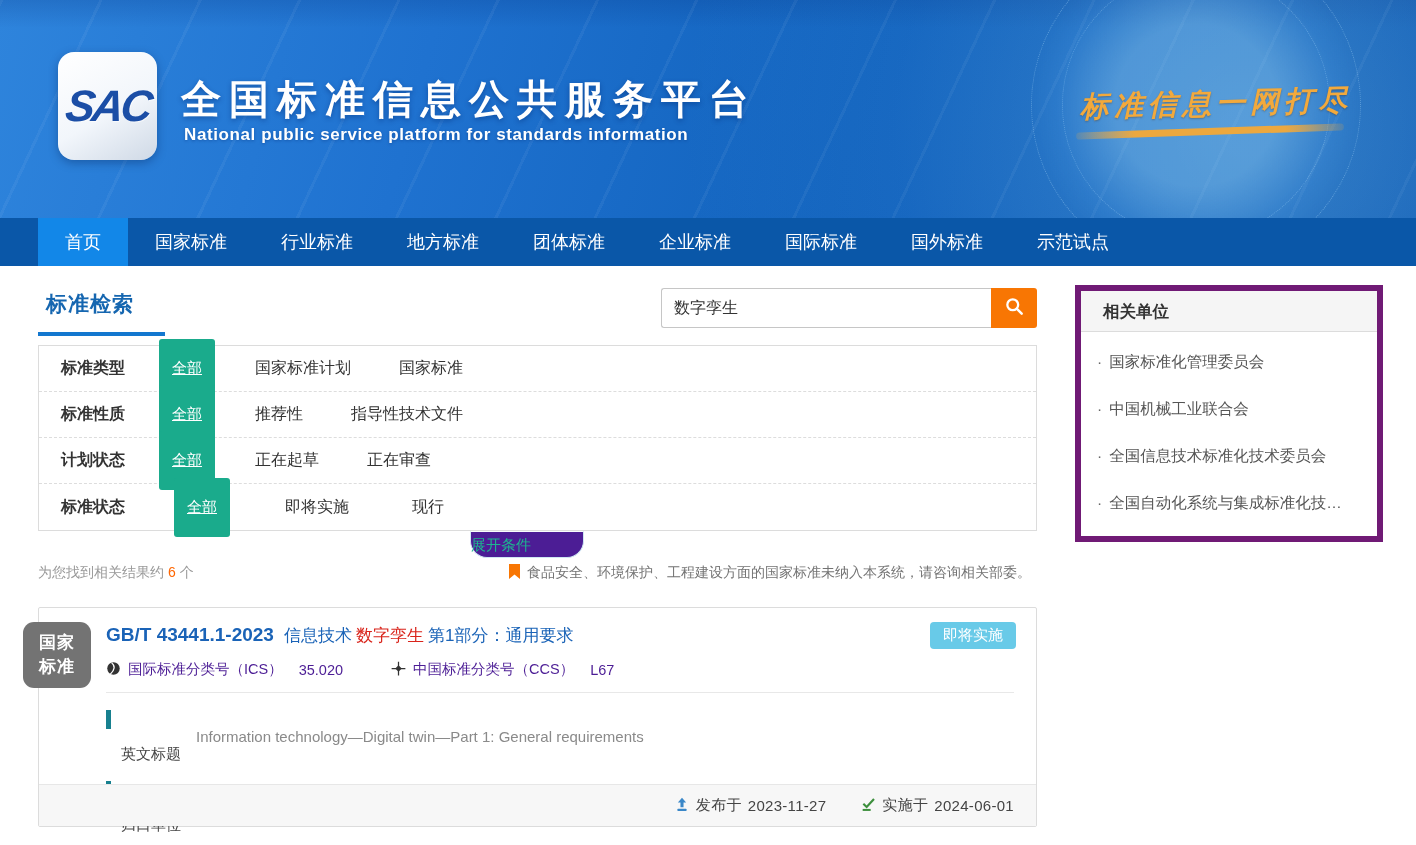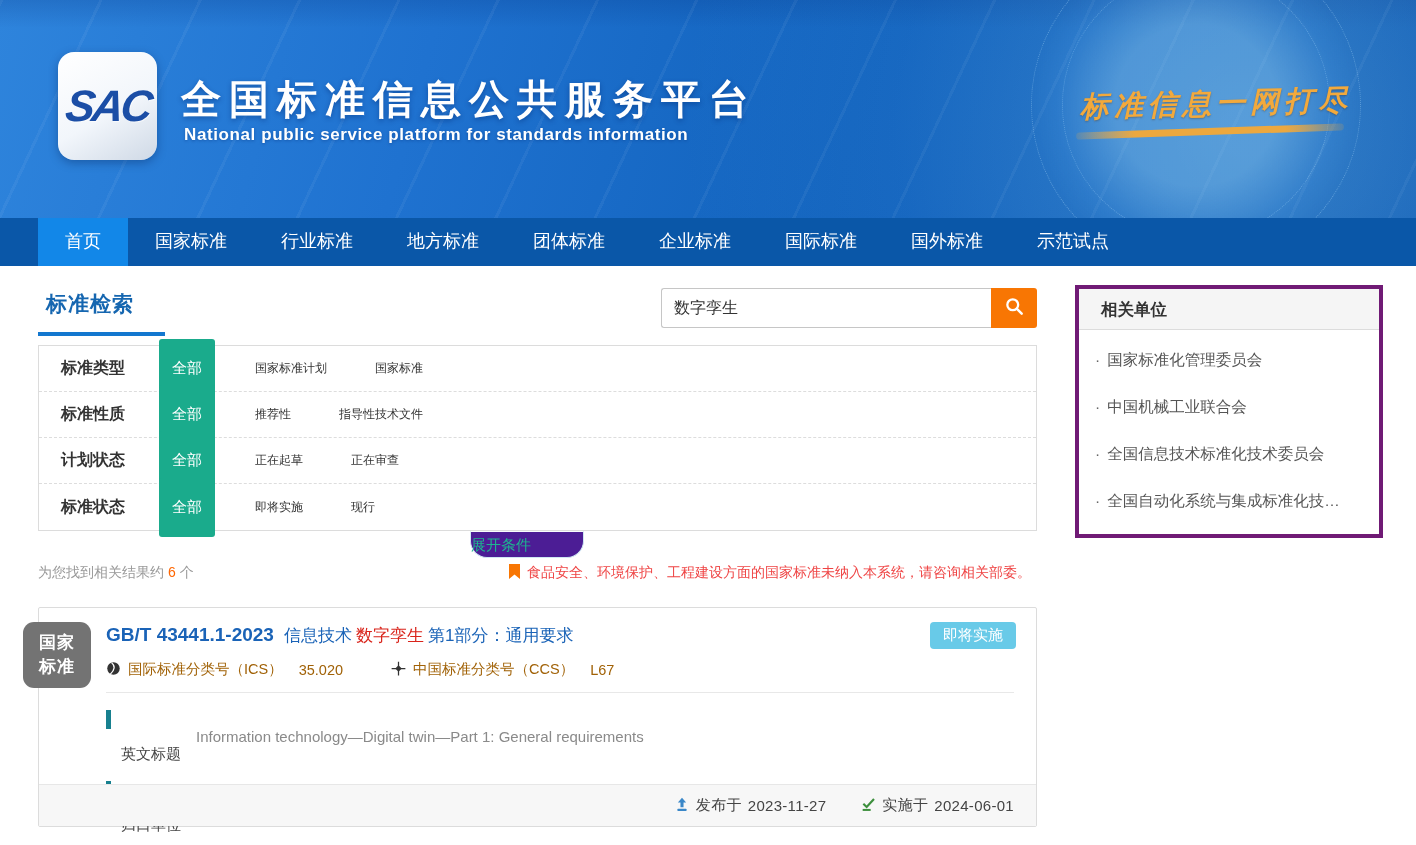--- a/index.html
+++ b/index.html
@@ -39,7 +39,7 @@
 
   
   .nav { position:absolute; top:218px; left:0; width:1416px; height:48px; background:#0a57a8; }
-  .nav ul { list-style:none; display:flex; margin-left:38px; height:48px;font-family:Liberation Mono, monospace; }
+  .nav ul { list-style:none; display:flex; margin-left:38px; height:48px; }
   .nav-item { padding:0 27px; line-height:48px; color:#fff; font-size:18px; cursor:pointer; white-space:nowrap; }
   .nav-item.active { background:#1287e8; }
 

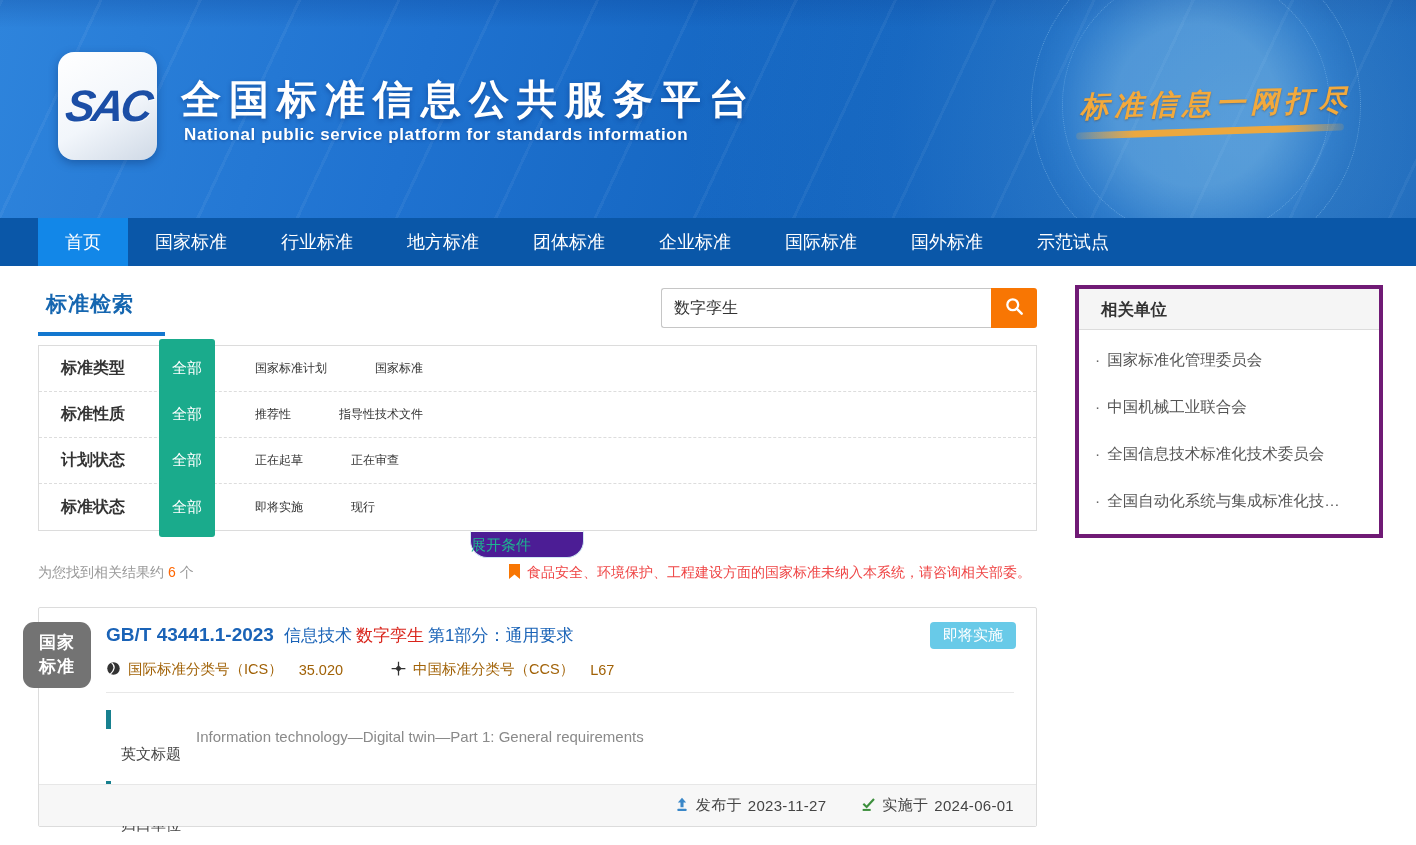--- a/index.html
+++ b/index.html
@@ -108,7 +108,7 @@
   .date-text { letter-spacing:.3px; }
 
   
-  .sidebar { position:absolute; left:1075px; top:19px; width:308px; border:4px solid #701a75; background:#fff; }
+  .sidebar { position:absolute; left:1075px; top:19px; width:308px; border:6px solid #701a75; background:#fff; }
   .sidebar-header { height:41px; background:#f5f5f5; border-bottom:1px solid #dcdcdc; line-height:41px;
     padding-left:22px; font-weight:bold; font-size:16.5px; color:#333; }
   .sidebar-list { padding:6px 18px 10px 16px; }

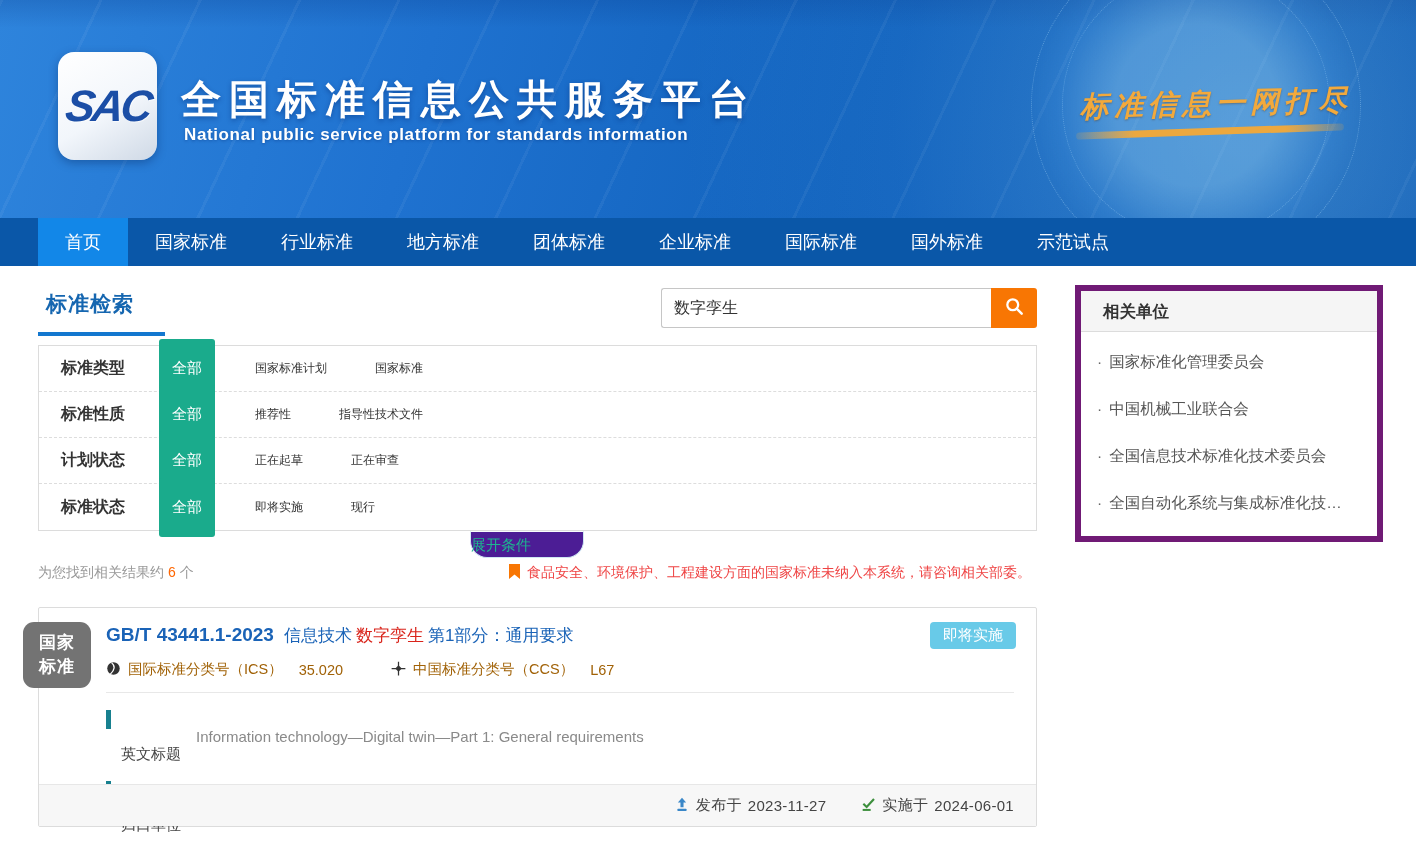--- a/index.html
+++ b/index.html
@@ -62,7 +62,7 @@
   .filter-row:last-child { border-bottom:none; }
   .filter-label { width:98px; font-weight:bold; color:#333; font-size:16px; }
   .filter-all { background:#1aab8c; color:#fff; font-size:15px; padding:20px 13px; border-radius:3px;
-    margin-right:40px; cursor:pointer; }
+    margin-right:40px; cursor:pointer;text-decoration:underline; }
   .filter-opt { color:#333; font-size:12px; margin-right:48px; cursor:pointer; }
 
   .expand-pill { position:absolute; left:432px; top:265px; width:114px; height:27px; background:#4c1d95;

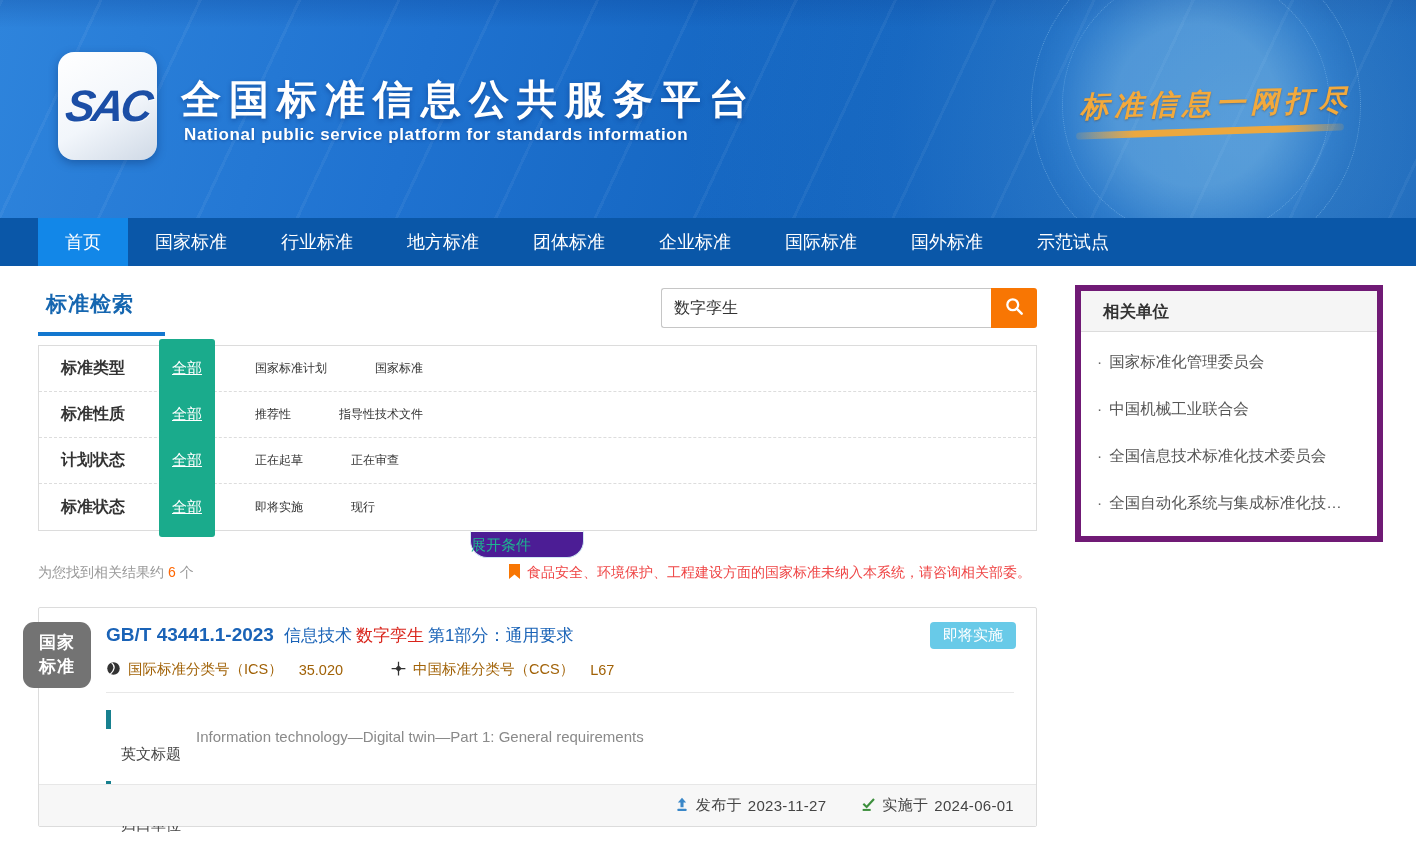--- a/index.html
+++ b/index.html
@@ -63,7 +63,7 @@
   .filter-label { width:98px; font-weight:bold; color:#333; font-size:16px; }
   .filter-all { background:#1aab8c; color:#fff; font-size:15px; padding:20px 13px; border-radius:3px;
     margin-right:40px; cursor:pointer;text-decoration:underline; }
-  .filter-opt { color:#333; font-size:12px; margin-right:48px; cursor:pointer; }
+  .filter-opt { color:#333; font-size:16px; margin-right:48px; cursor:pointer; }
 
   .expand-pill { position:absolute; left:432px; top:265px; width:114px; height:27px; background:#4c1d95;
     border:1px solid #cfe7f2; border-top:1px solid #f9fdfe; border-radius:0 0 17px 17px; text-align:left;

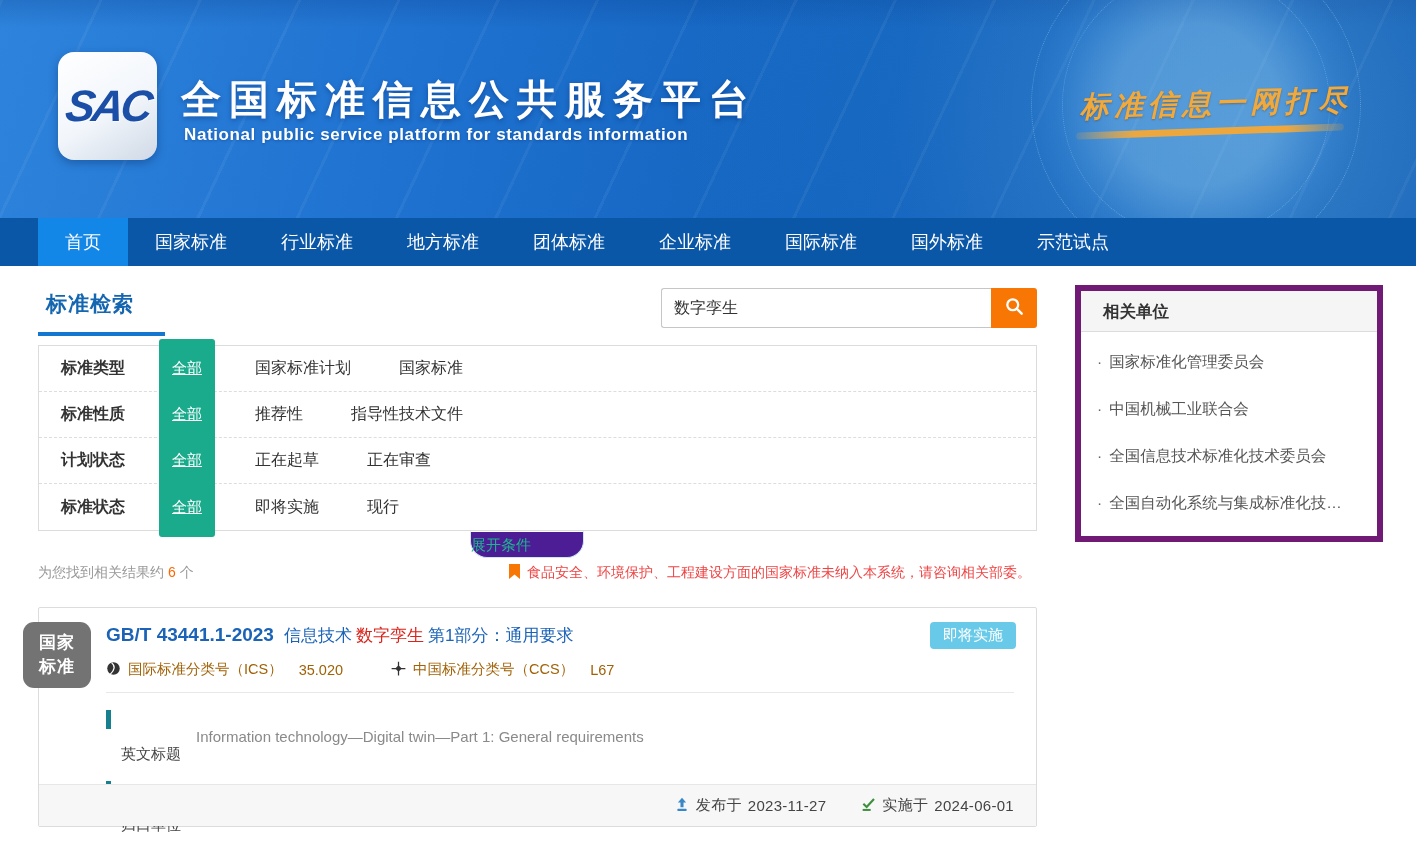--- a/index.html
+++ b/index.html
@@ -59,7 +59,7 @@
 
   .filter-box { position:absolute; left:0; top:79px; width:999px; border:1px solid #dcdcdc; background:#fff; }
   .filter-row { height:46px; display:flex; align-items:center; padding-left:22px; border-bottom:1px dashed #ddd; }
-  .filter-row:last-child { border-bottom:none; }
+  .filter-row:last-child { border-bottom:none;gap:15px; }
   .filter-label { width:98px; font-weight:bold; color:#333; font-size:16px; }
   .filter-all { background:#1aab8c; color:#fff; font-size:15px; padding:20px 13px; border-radius:3px;
     margin-right:40px; cursor:pointer;text-decoration:underline; }

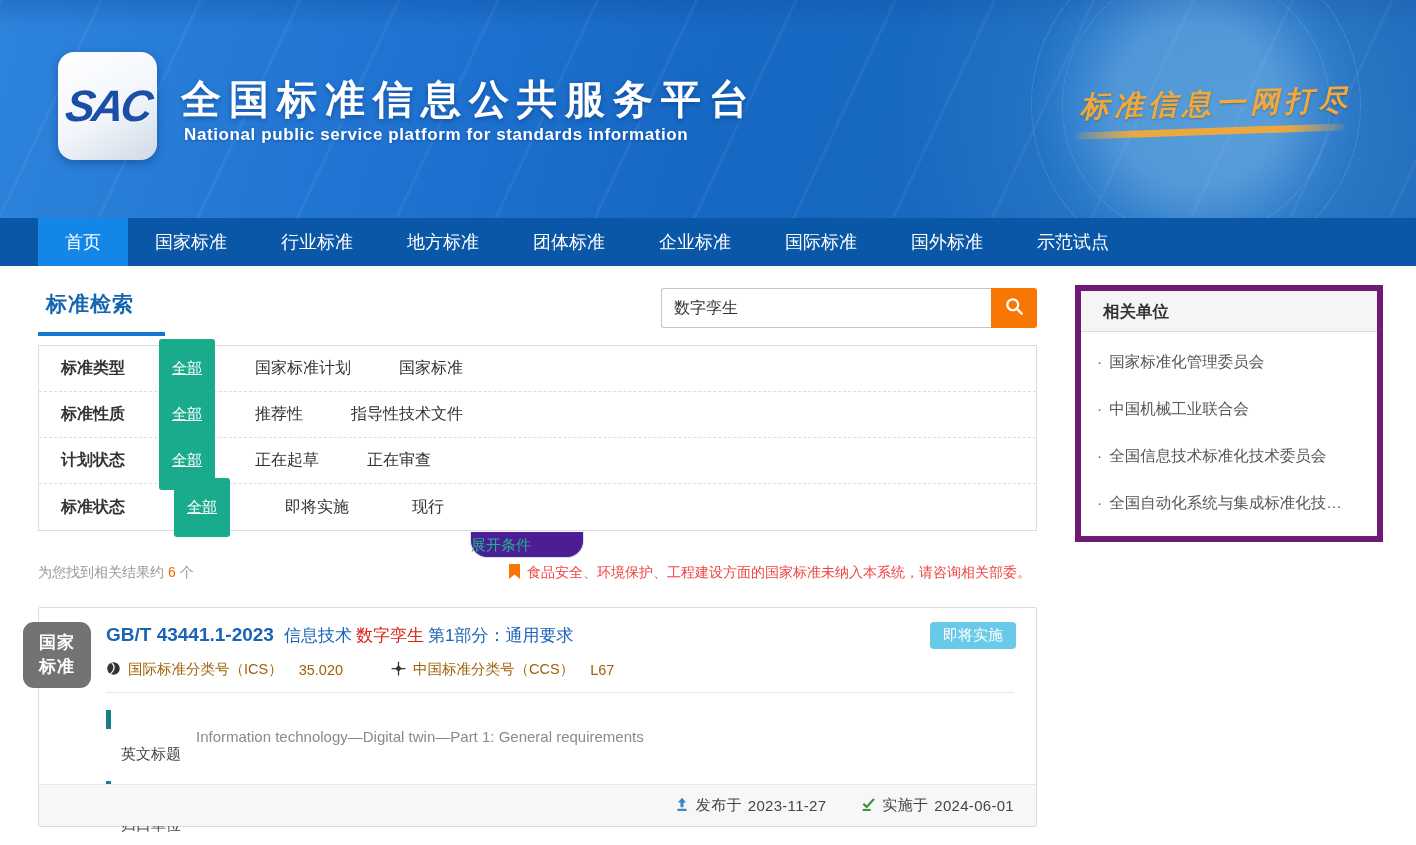--- a/index.html
+++ b/index.html
@@ -72,7 +72,7 @@
   .results-row { position:absolute; left:0; top:294px; width:999px; height:26px; font-size:14px; }
   .result-count { position:absolute; left:0; top:4px; color:#999; }
   .result-count .num { color:#f60; padding:0 4px; }
-  .notice { position:absolute; left:447px; top:4px; color:#ef4444; white-space:nowrap;padding-left:24px; }
+  .notice { position:absolute; left:447px; top:4px; color:#737373; white-space:nowrap;padding-left:24px; }
   .bookmark-icon { display:inline-block; width:11px; height:15px; background:#f87603; margin-right:7px;
     vertical-align:-2px; clip-path:polygon(0 0,100% 0,100% 100%,50% 70%,0 100%); }
 

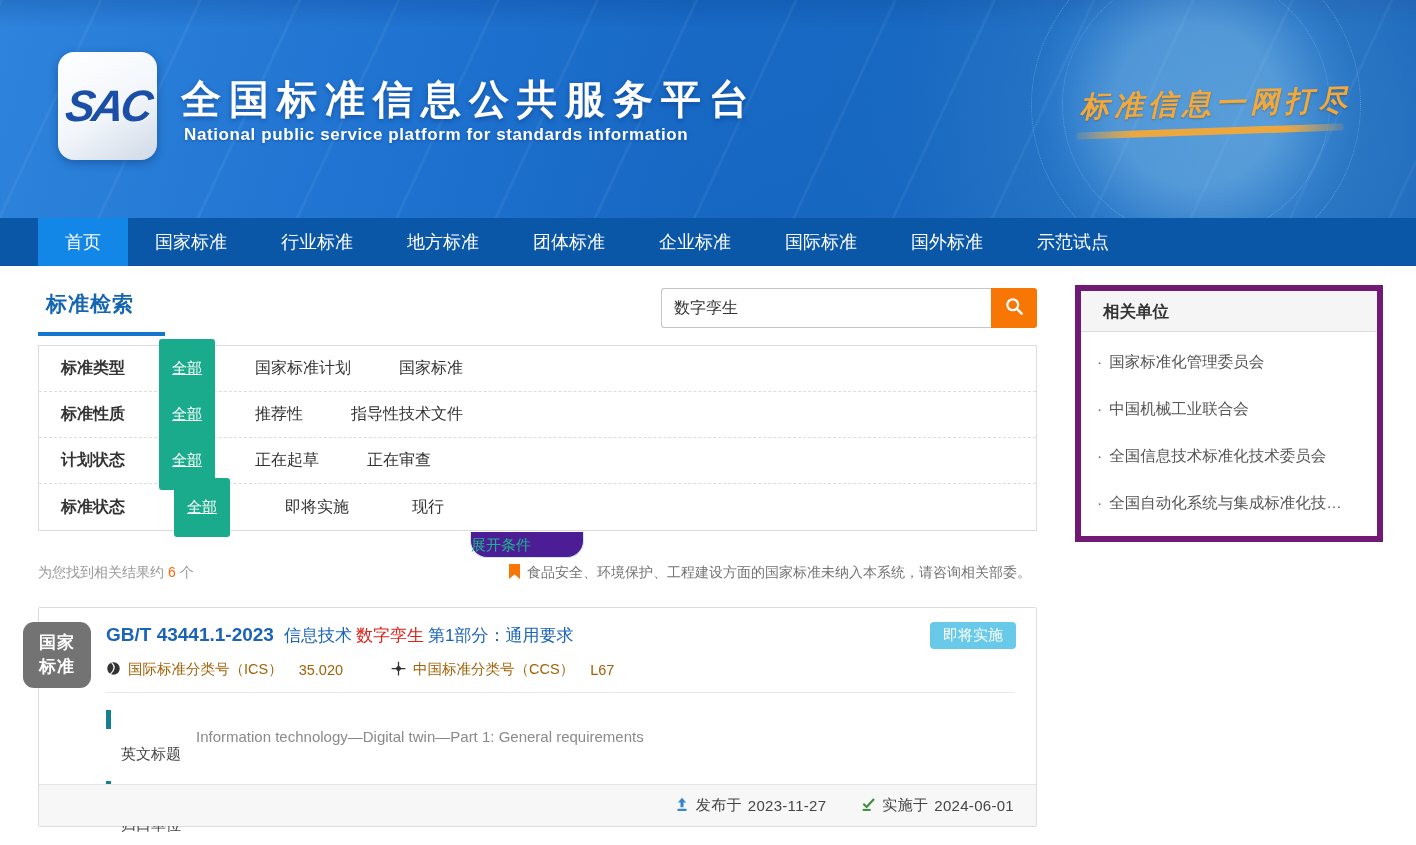--- a/index.html
+++ b/index.html
@@ -89,7 +89,7 @@
   .std-highlight { color:#d9241b; font-size:17px; margin:0 4px; }
   .status-badge { position:absolute; right:20px; top:14px; background:#68cae8; color:#fff; font-size:15px;
     padding:4px 13px; border-radius:4px; }
-  .meta-row { margin-top:13px; display:flex; align-items:center; color:#a16207; font-size:14.5px; }
+  .meta-row { margin-top:13px; display:flex; align-items:center; color:#4c1d95; font-size:14.5px; }
   .meta-item { display:flex; align-items:center; margin-right:48px; }
   .meta-item svg { margin-right:7px; }
   .meta-value { margin-left:16px; }

